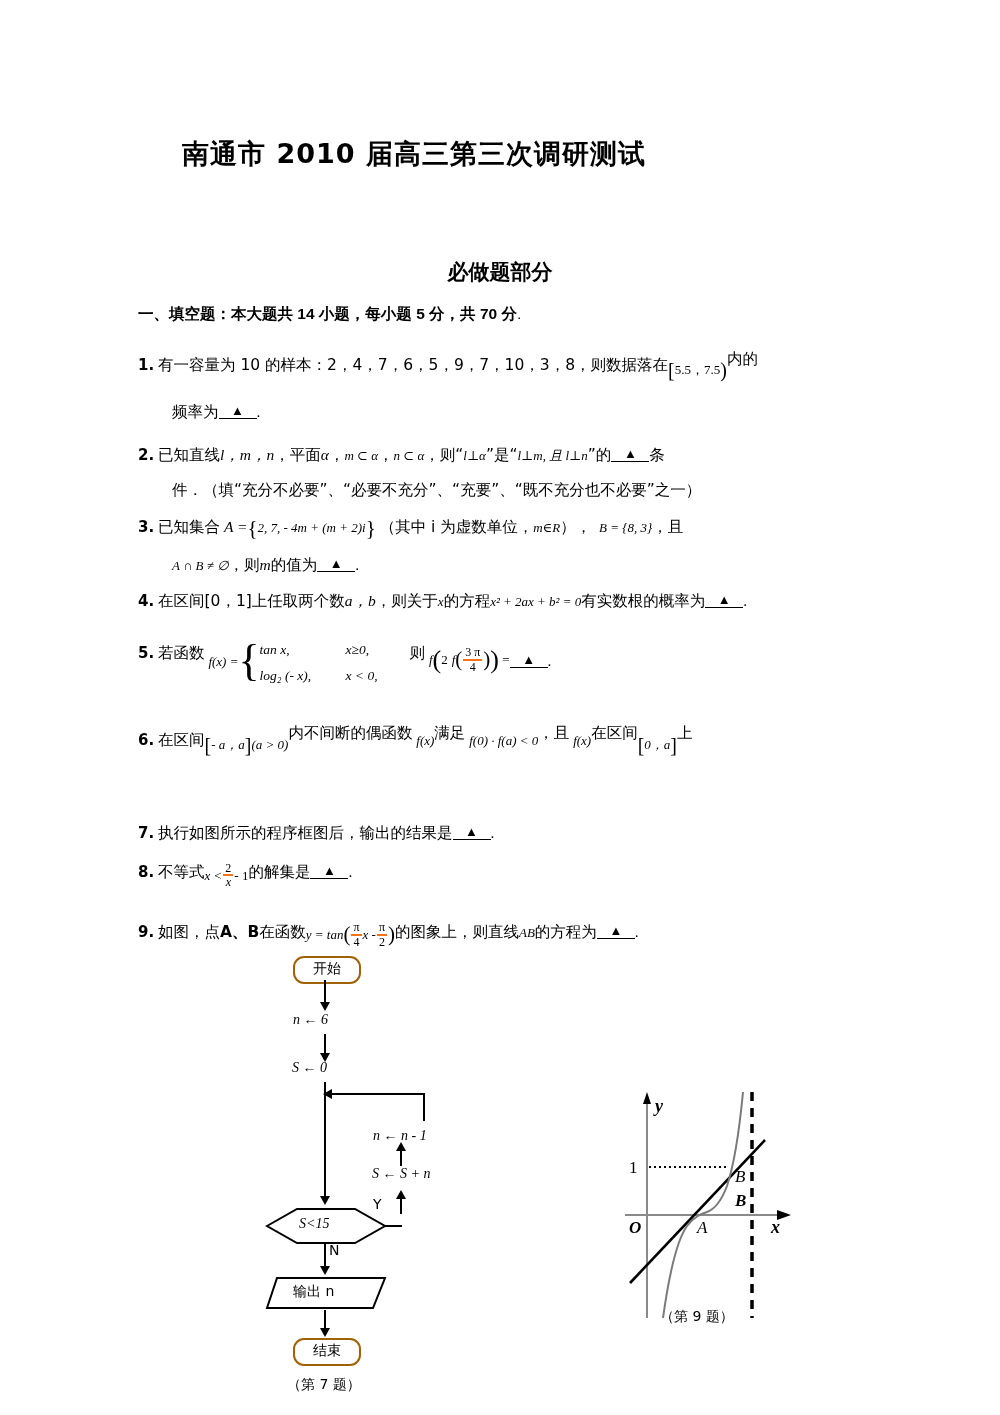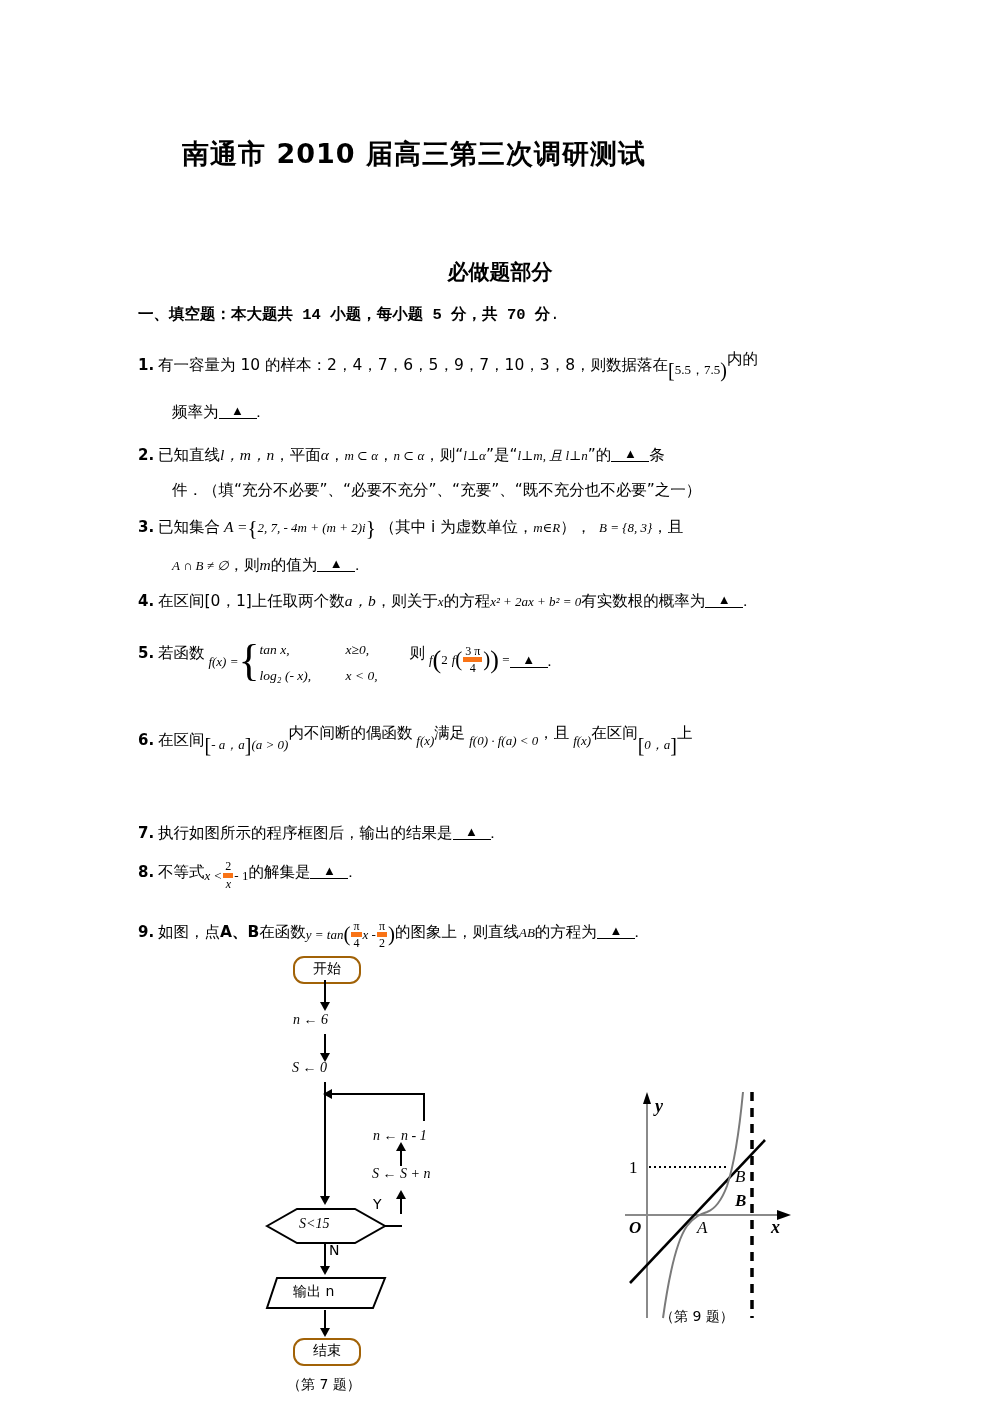--- a/index.html
+++ b/index.html
@@ -33,7 +33,7 @@
   
   .sechead{
     position:absolute;left:138px;top:304px;
-    font-family:Liberation Mono, monospace;
+    font-family:Liberation Sans, sans-serif;
     font-weight:bold;font-size:15.5px;white-space:nowrap;
   }
   .sechead .tail{font-weight:normal;}

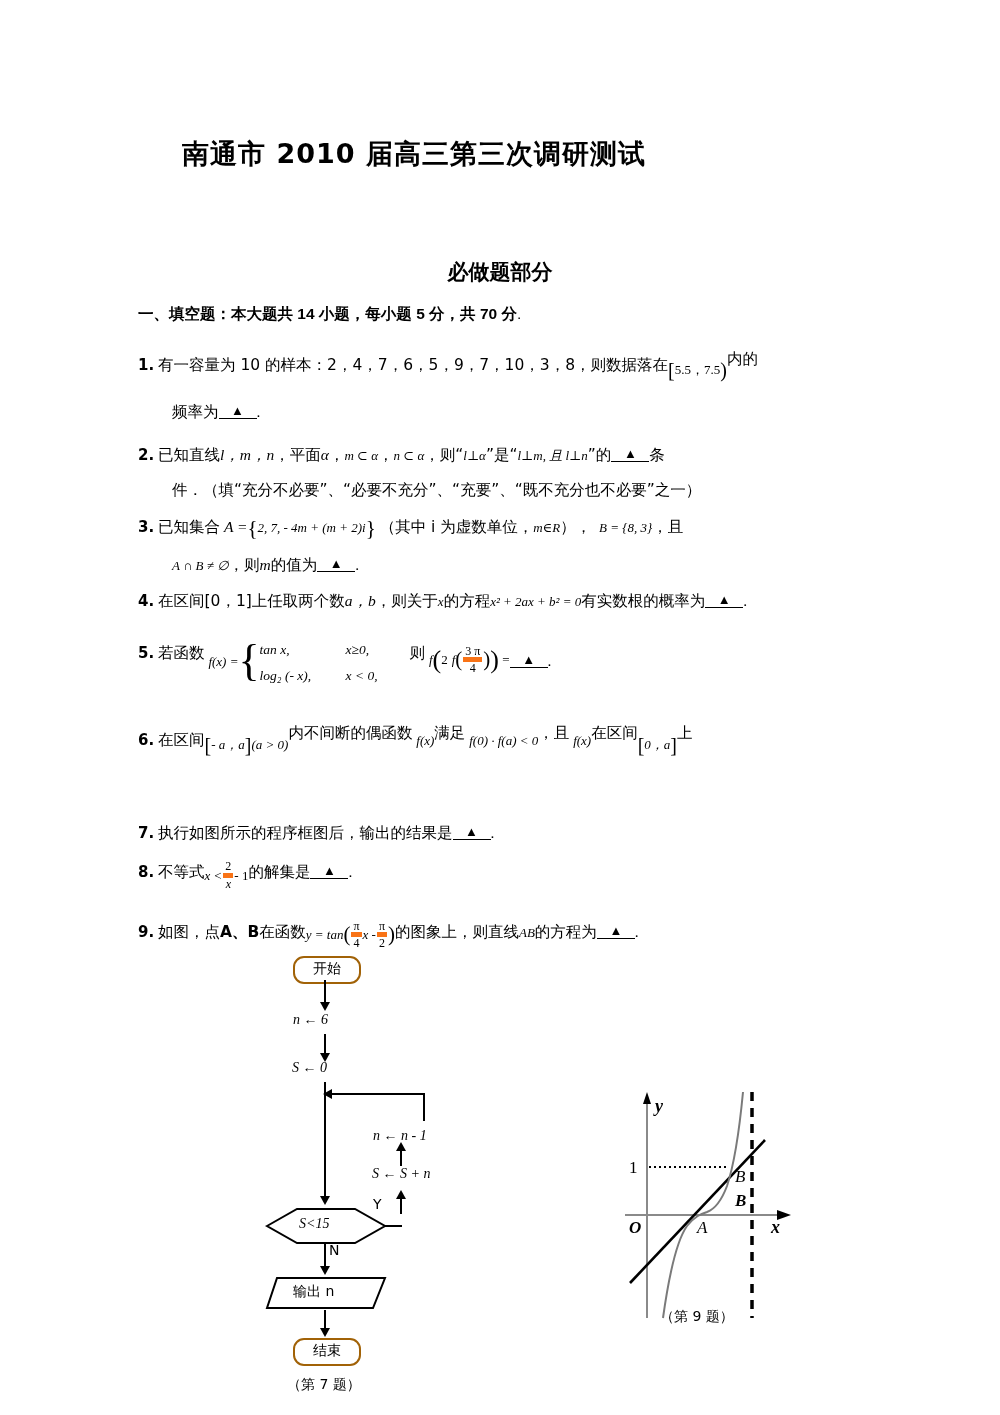--- a/index.html
+++ b/index.html
@@ -58,7 +58,7 @@
   
   .frac{display:inline-block;vertical-align:middle;text-align:center;
         font-size:12px;line-height:1.05;margin:0 1px;position:relative;top:-1px;}
-  .frac .num{display:block;border-bottom:5px solid #f97316;padding:0 2px;}
+  .frac .num{display:block;border-bottom:2px solid #f97316;padding:0 2px;}
   .frac .den{display:block;padding:0 2px;}
   .bigparen{font-size:26px;font-family:"Liberation Serif",serif;
             vertical-align:middle;position:relative;top:-1px;}

